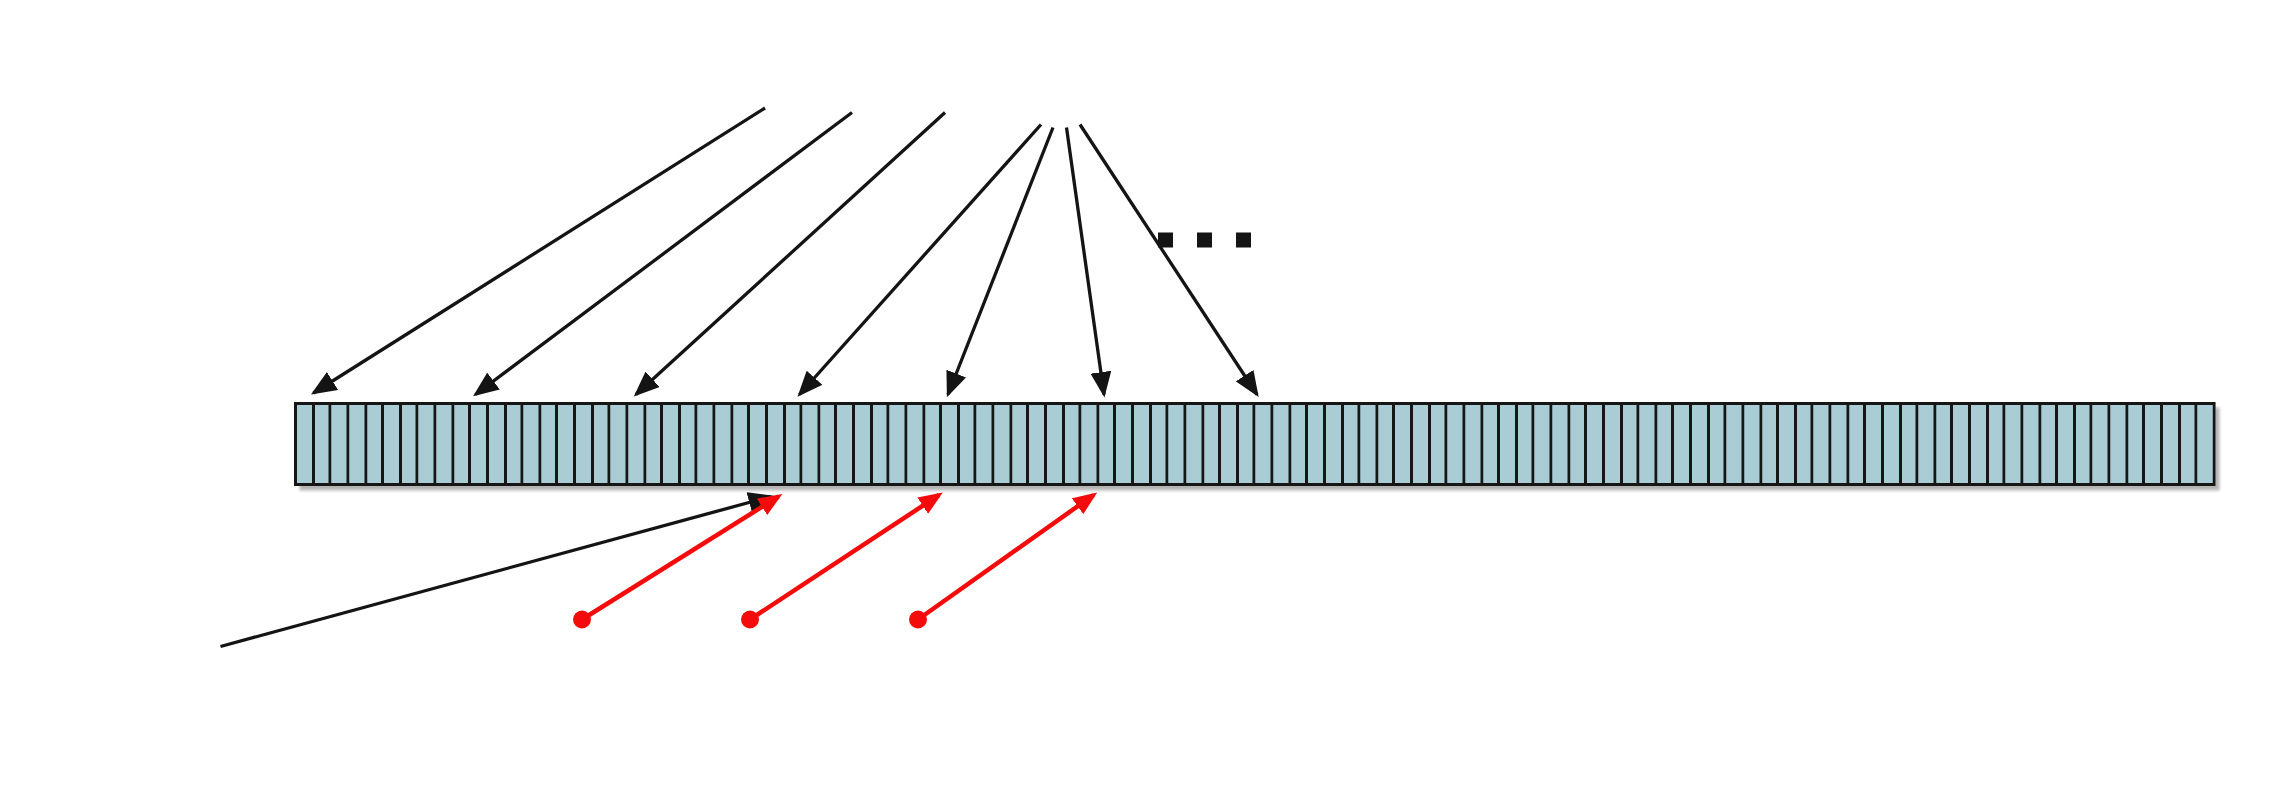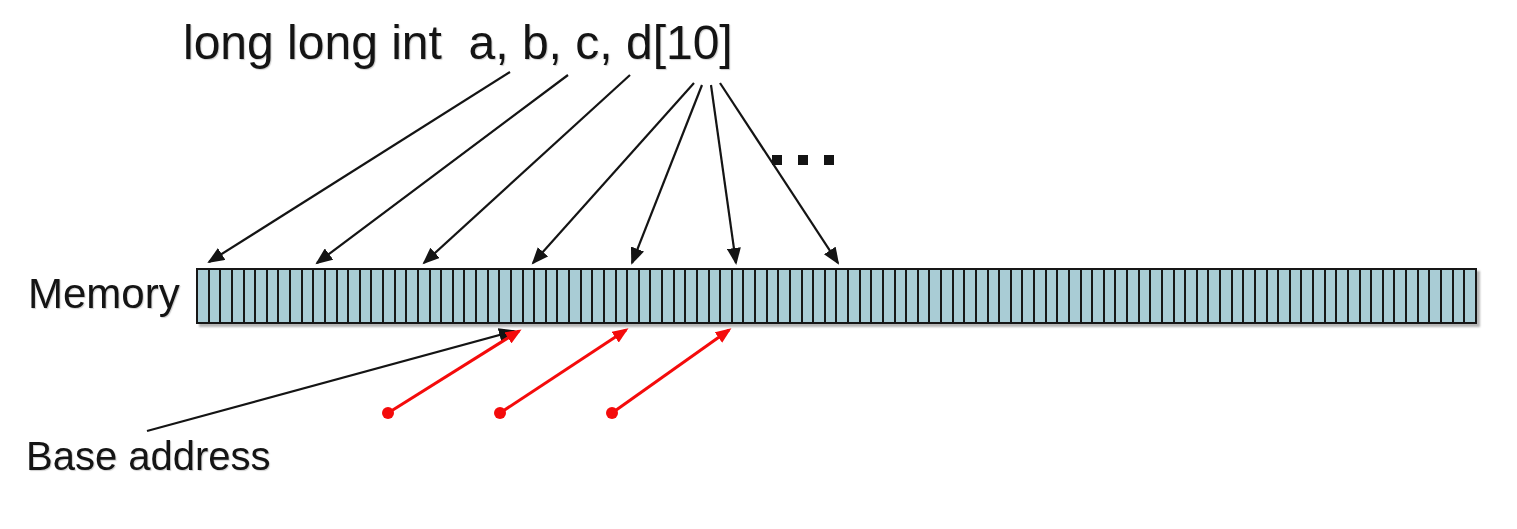--- a/index.html
+++ b/index.html
@@ -44,7 +44,6 @@
 
 <div id="canvas">
 
-  <div id="declaration" class="lbl">long long int  a, b, c, d[10]</div>
 
   <div id="memory-label" class="lbl">Memory</div>
 

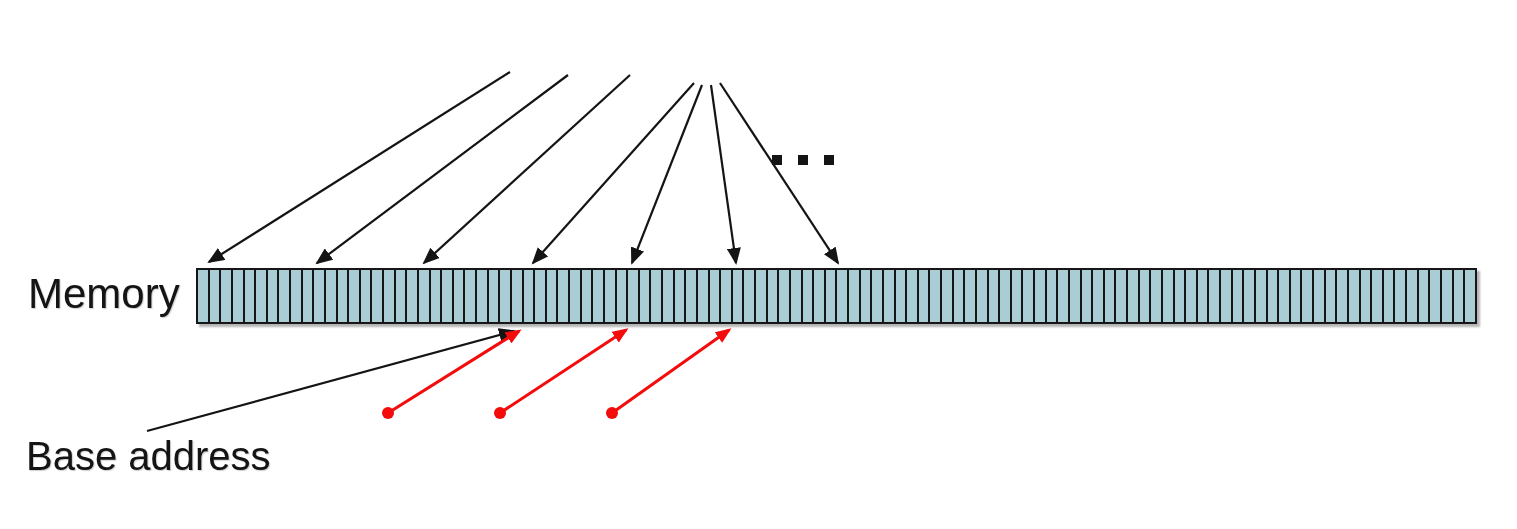--- a/index.html
+++ b/index.html
@@ -45,7 +45,6 @@
 <div id="canvas">
 
 
-  <div id="memory-label" class="lbl">Memory</div>
 
   <div id="memory-bar">
       <div class="cell" style="background: rgb(169, 204, 213);"></div>

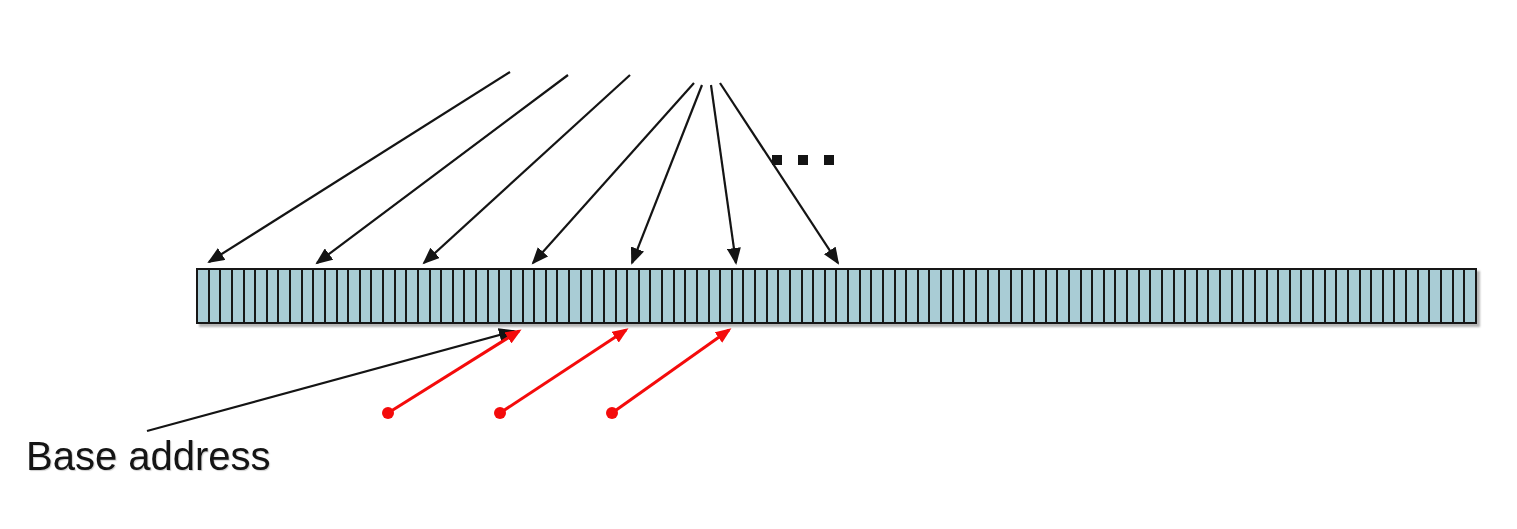--- a/index.html
+++ b/index.html
@@ -159,7 +159,6 @@
       <div class="cell" style="background: rgb(169, 204, 213);"></div>
     </div>
 
-  <div id="base-address-label" class="lbl">Base address</div>
 
 
   <div id="ellipsis-top" title="…">

